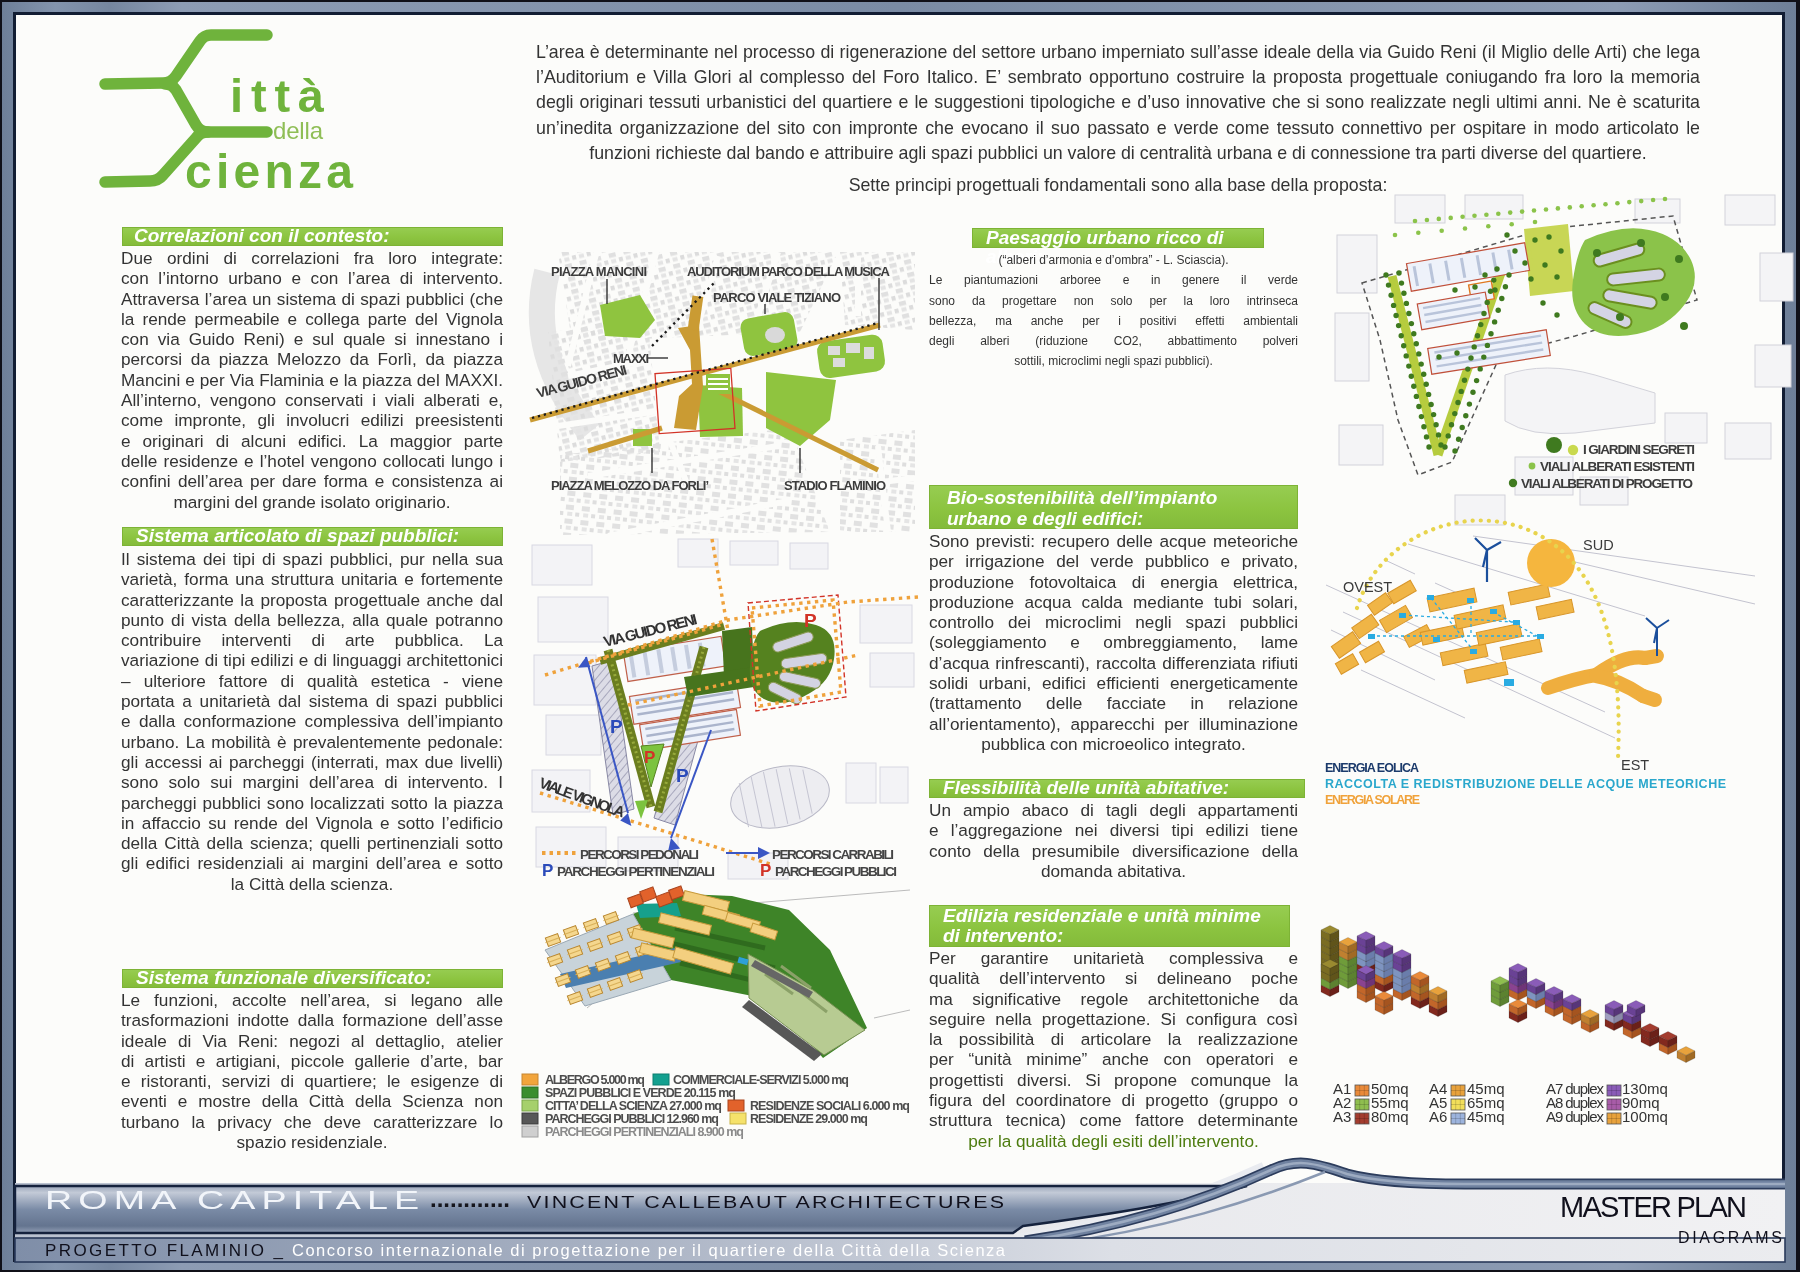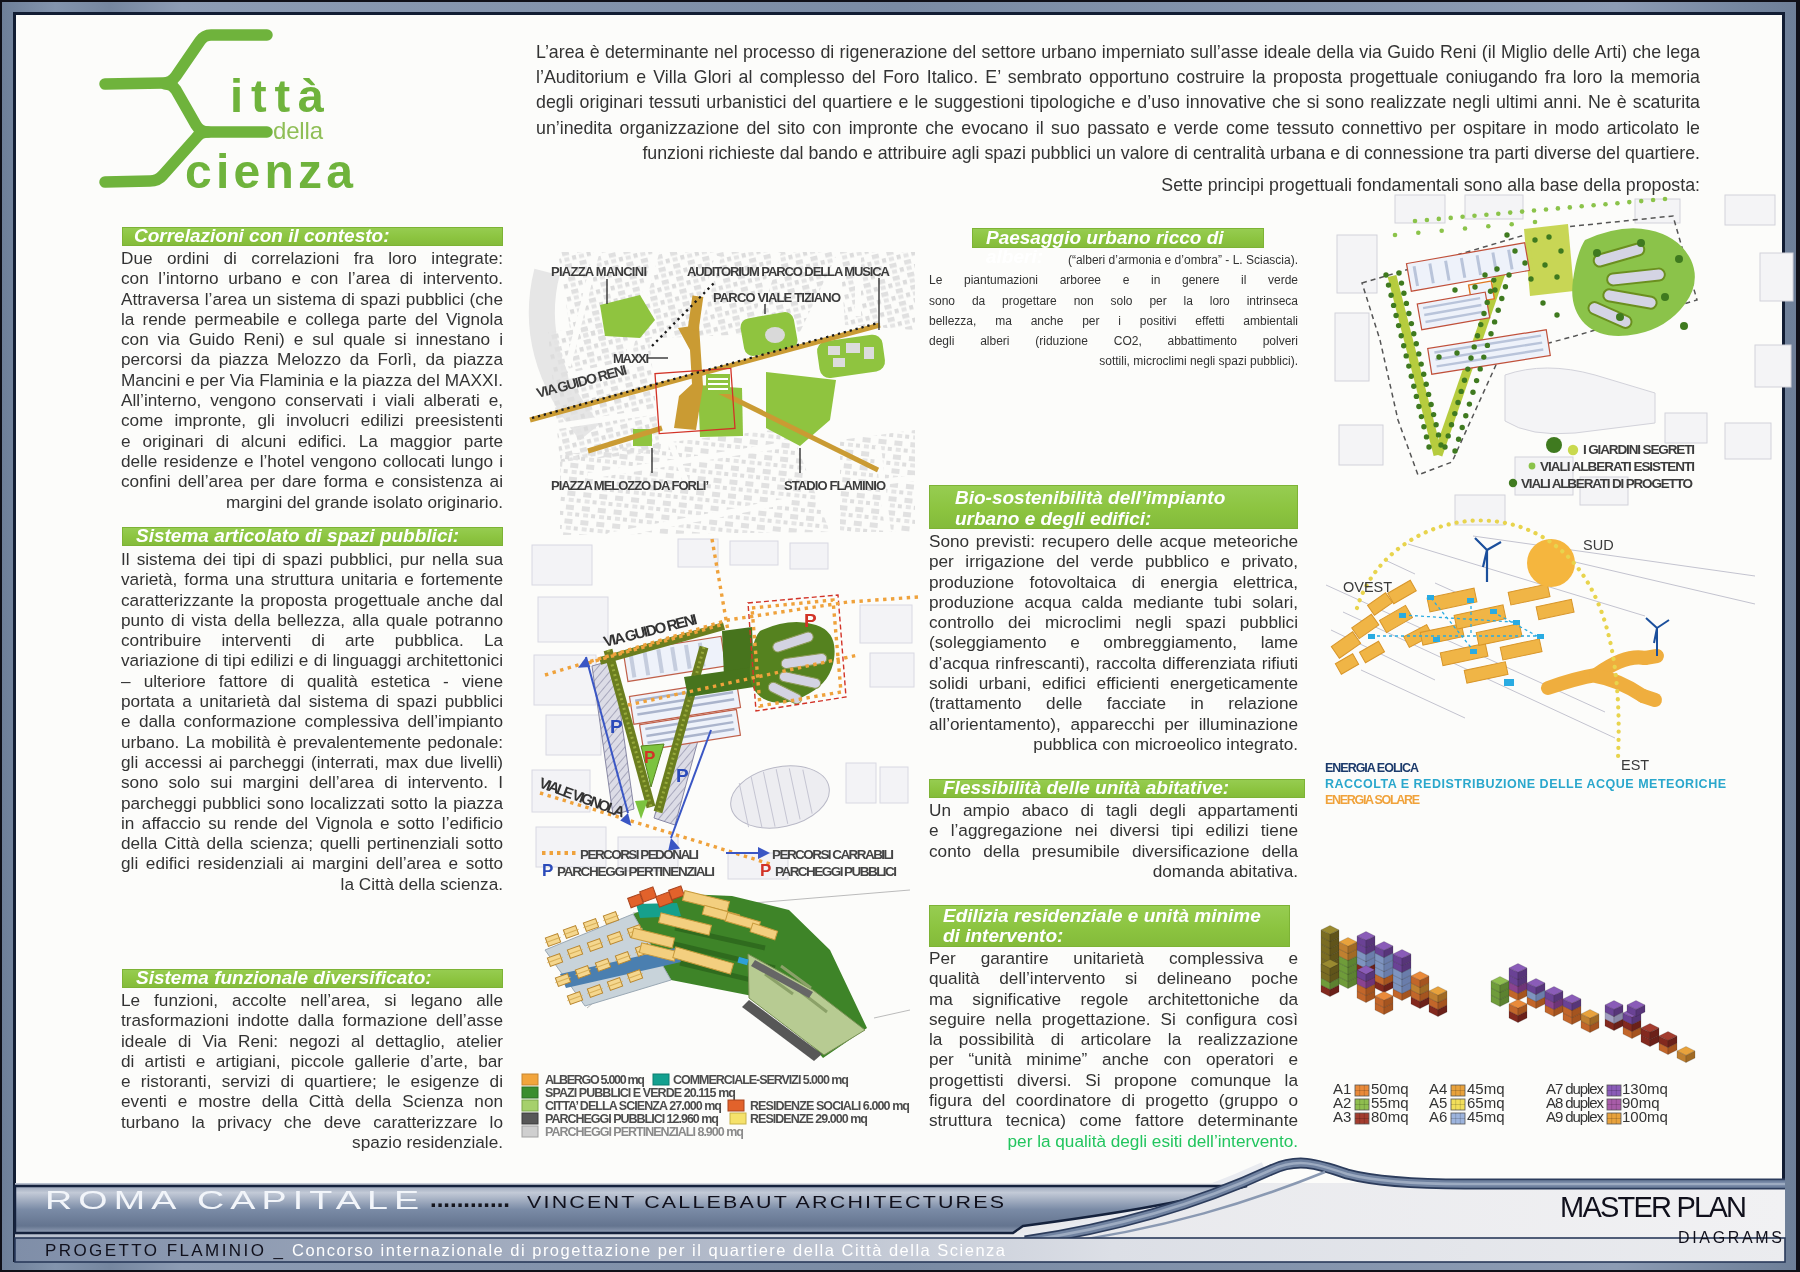--- a/index.html
+++ b/index.html
@@ -9,7 +9,7 @@
 #content{position:absolute;left:16px;top:15px;width:1766px;height:1244px;background:#fcfcfa;}
 .col{position:absolute;color:#333;font-size:17.2px;letter-spacing:0px;line-height:20.3px;}
 .j{text-align:justify;text-align-last:justify;height:20.3px;}
-.l{text-align:right;height:20.3px;white-space:nowrap;}
+.l{text-align:center;height:20.3px;white-space:nowrap;}
 .hbar{position:absolute;background:linear-gradient(180deg,#97cd52 0,#8cc440 55%,#83ba3a 100%);box-shadow:inset 0 0 0 1px #7db335;color:#fff;font-style:italic;font-weight:bold;}
 .gray{color:#22c55e;}
 svg{position:absolute;overflow:visible;}

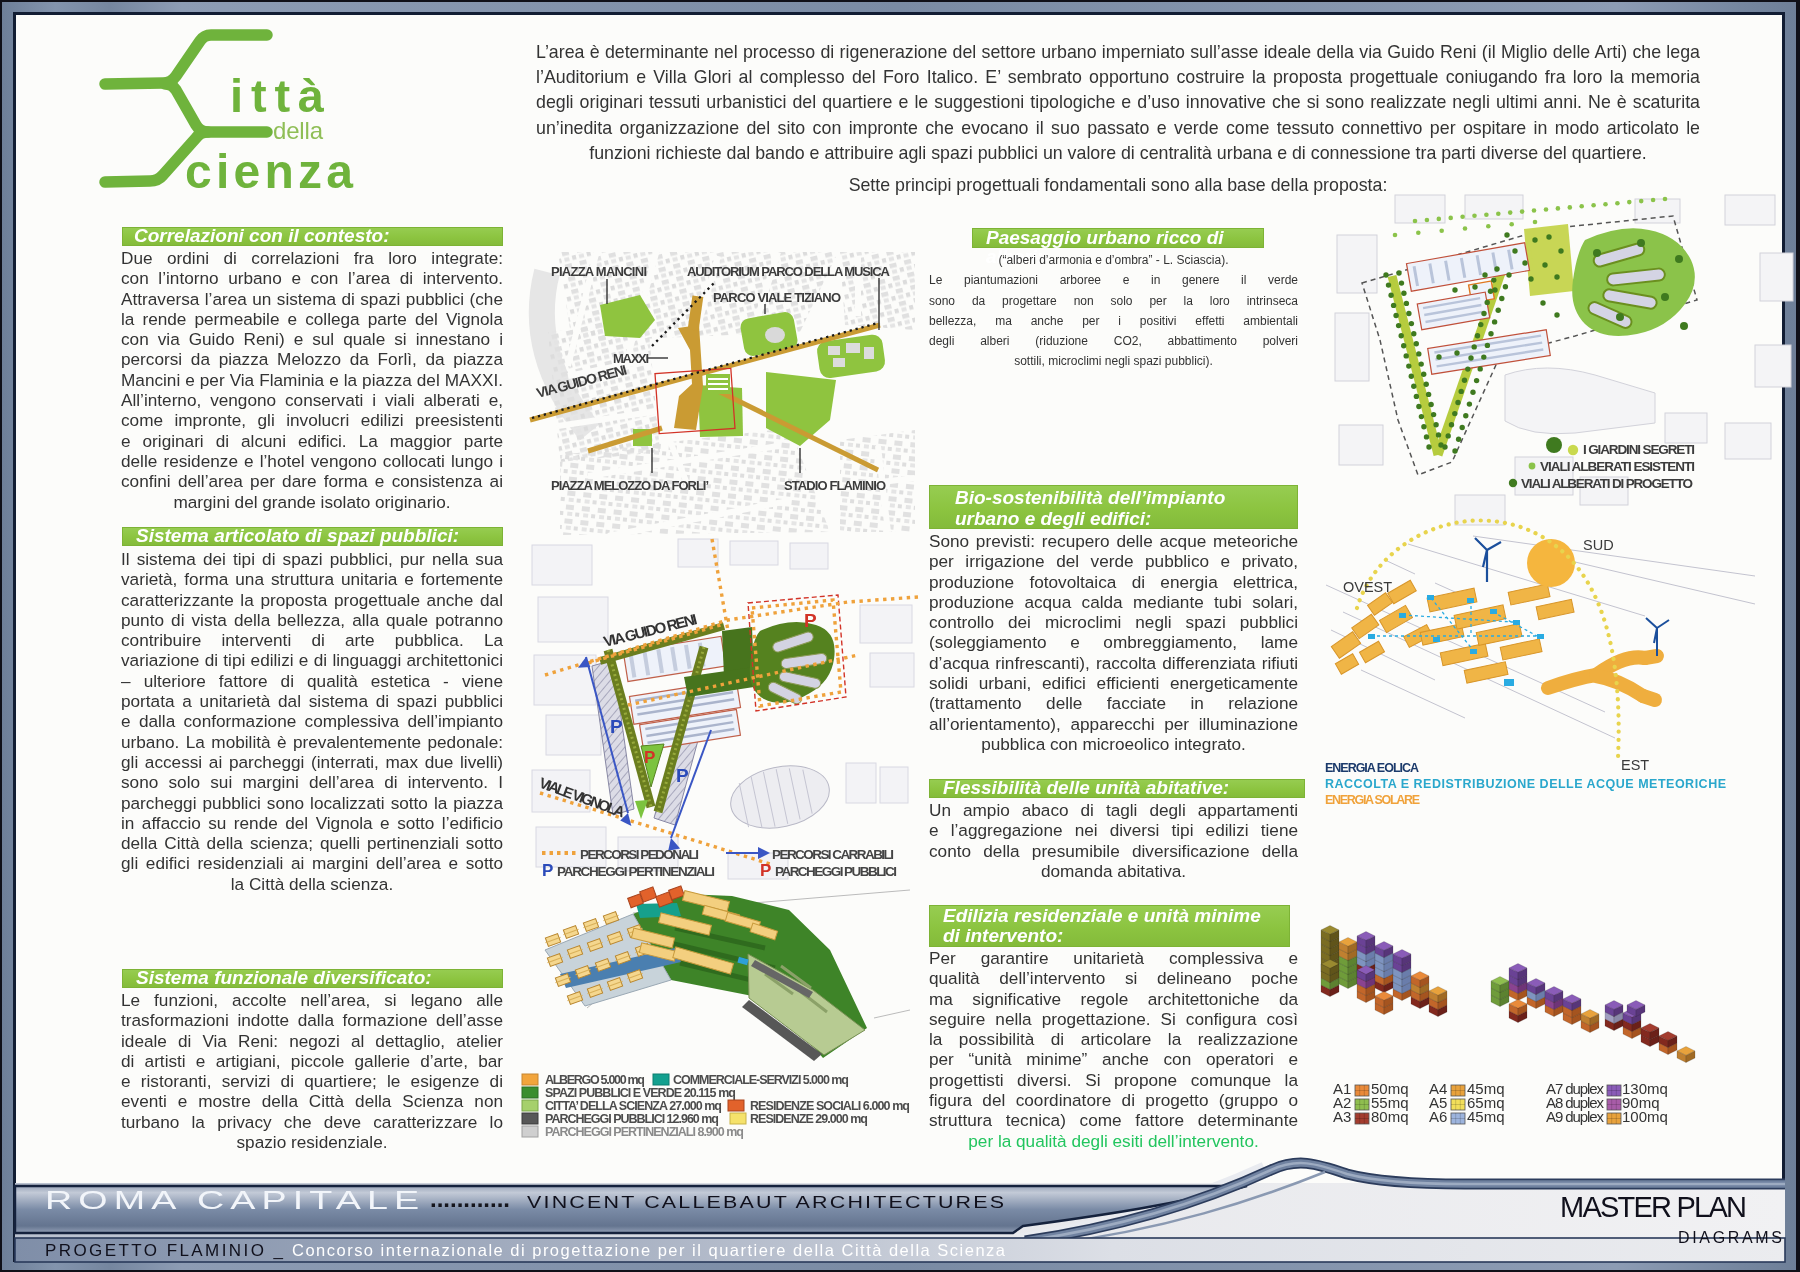--- a/index.html
+++ b/index.html
@@ -116,7 +116,7 @@
 <div class="l">sottili, microclimi negli spazi pubblici).</div>
 </div>
 
-<div class="hbar" style="left:929px;top:485px;width:369px;height:44px;font-size:19px;line-height:21px;padding-left:26px;padding-top:2px;box-sizing:border-box;">Bio-sostenibilità dell’impianto<br>urbano e degli edifici:</div>
+<div class="hbar" style="left:929px;top:485px;width:369px;height:44px;font-size:19px;line-height:21px;padding-left:18px;padding-top:2px;box-sizing:border-box;">Bio-sostenibilità dell’impianto<br>urbano e degli edifici:</div>
 
 <div class="col" style="left:929px;top:531px;width:369px;">
 <div class="j">Sono previsti: recupero delle acque meteoriche</div>

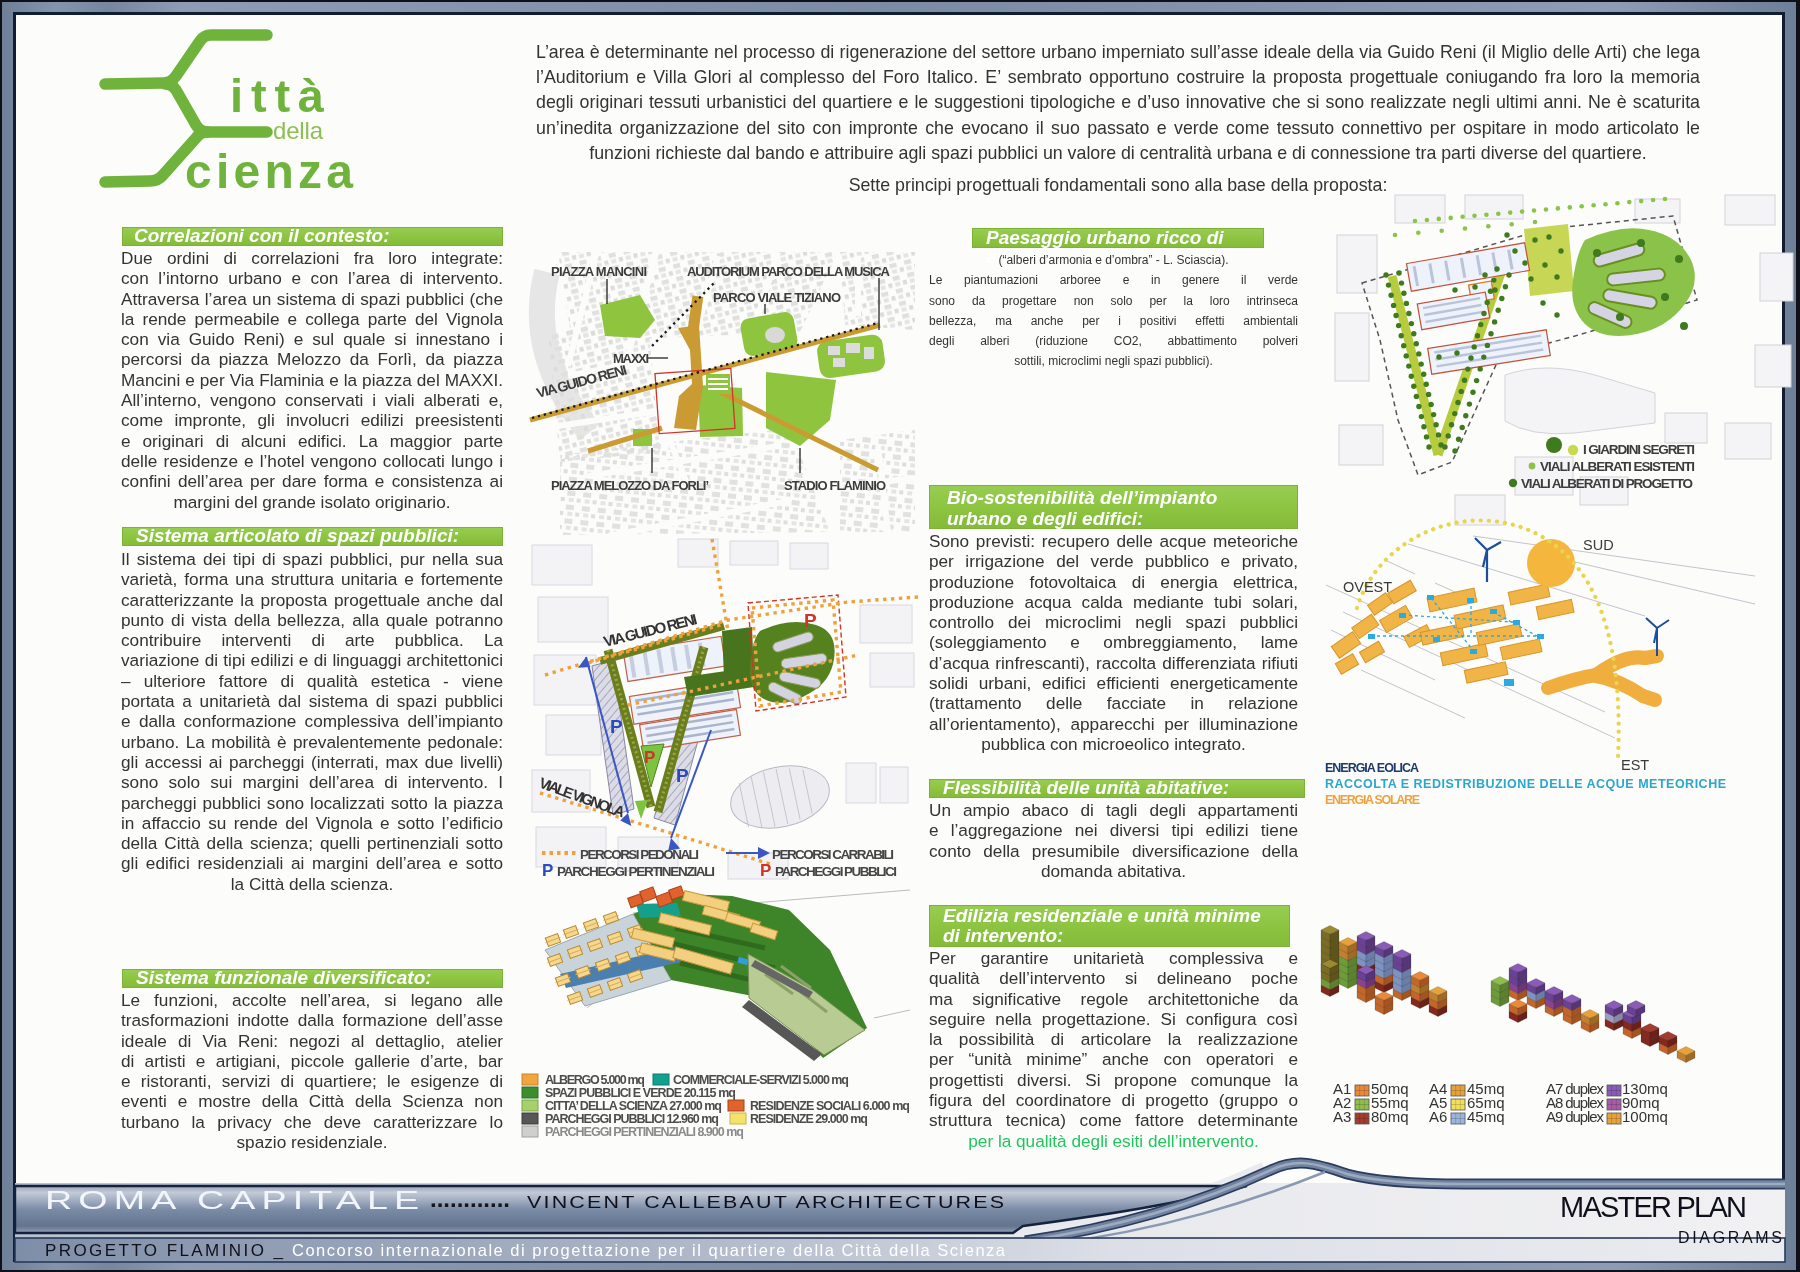--- a/index.html
+++ b/index.html
@@ -11,7 +11,7 @@
 .j{text-align:justify;text-align-last:justify;height:20.3px;}
 .l{text-align:center;height:20.3px;white-space:nowrap;}
 .hbar{position:absolute;background:linear-gradient(180deg,#97cd52 0,#8cc440 55%,#83ba3a 100%);box-shadow:inset 0 0 0 1px #7db335;color:#fff;font-style:italic;font-weight:bold;}
-.gray{color:#22c55e;}
+.gray{color:#4d7c0f;}
 svg{position:absolute;overflow:visible;}
 svg text{font-family:"Liberation Sans",sans-serif;}
 </style>

